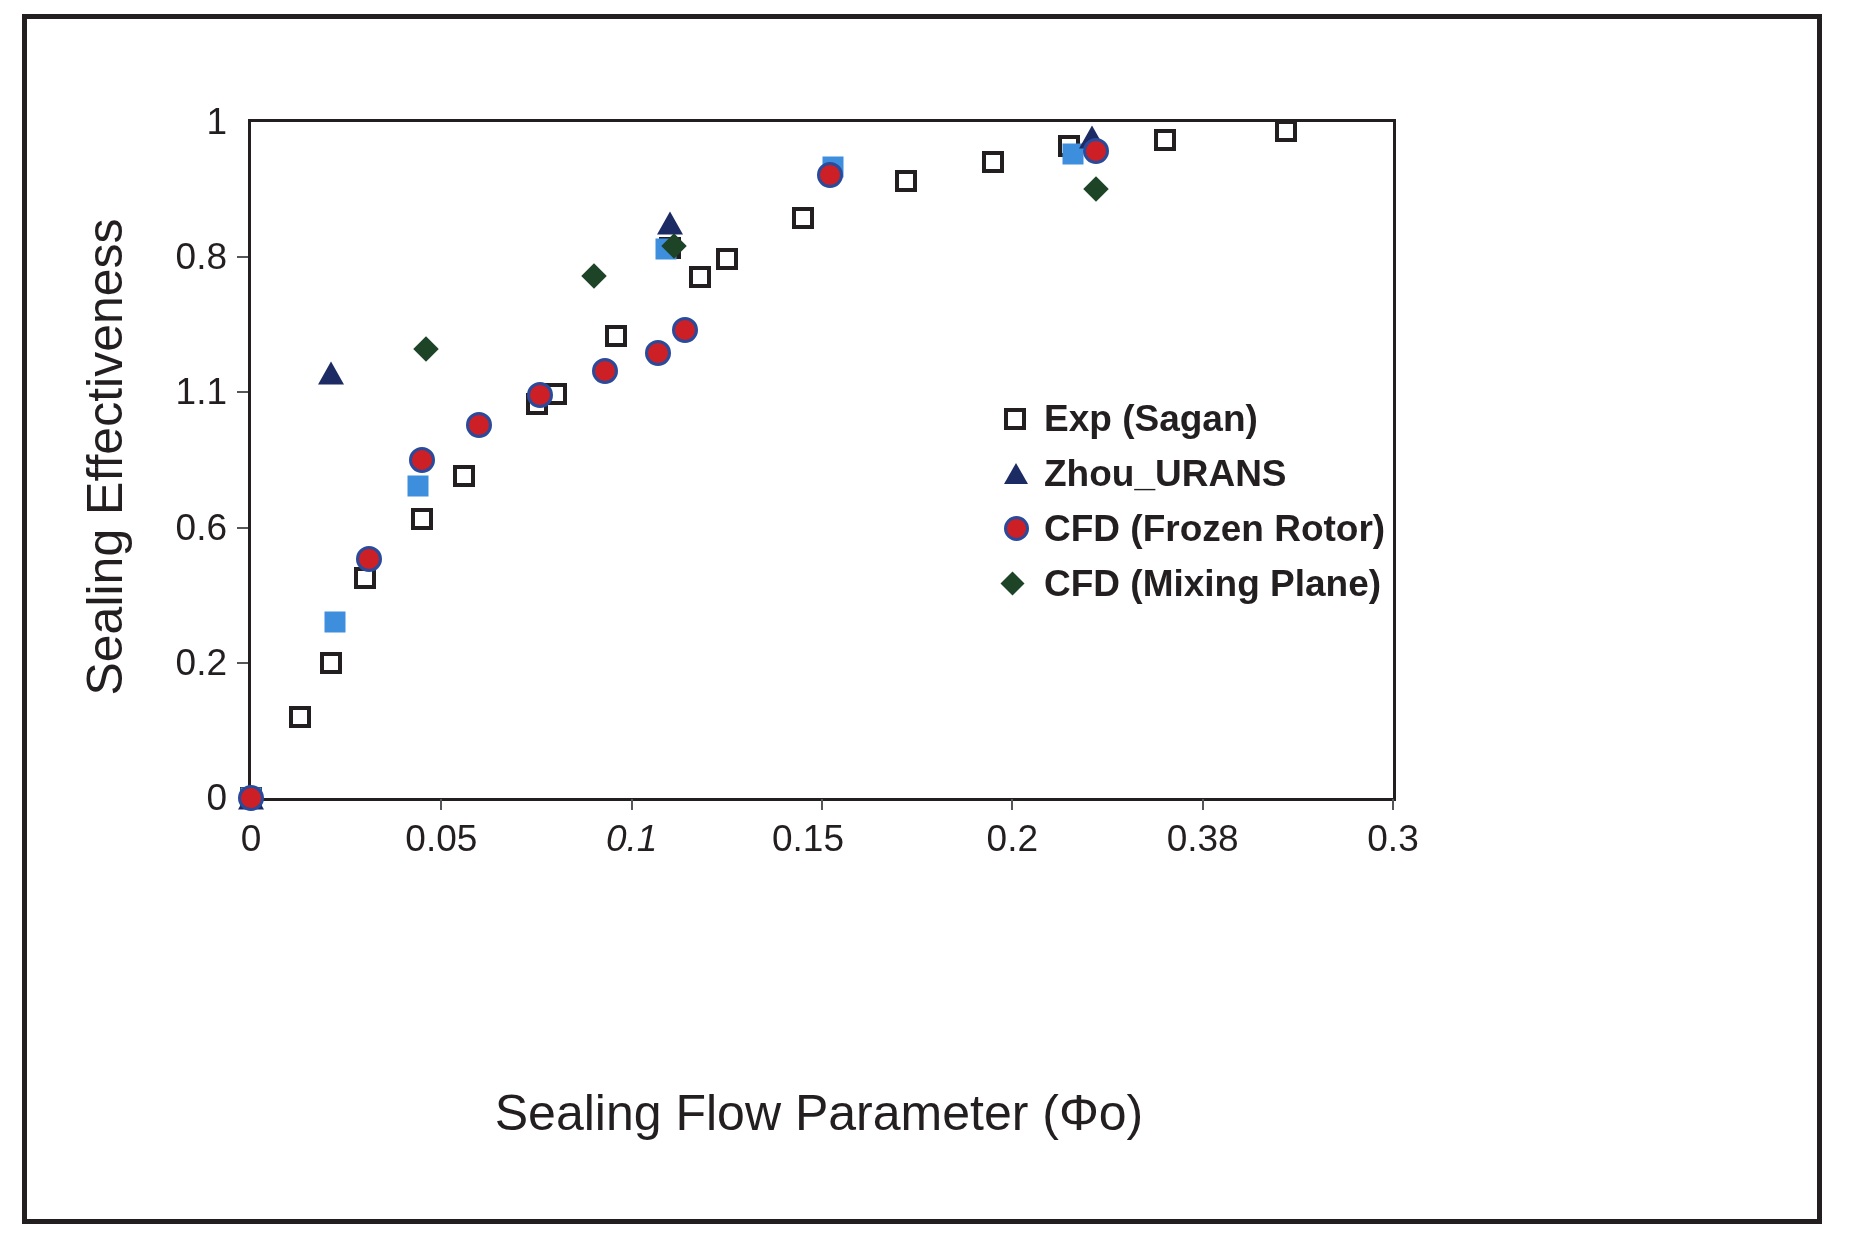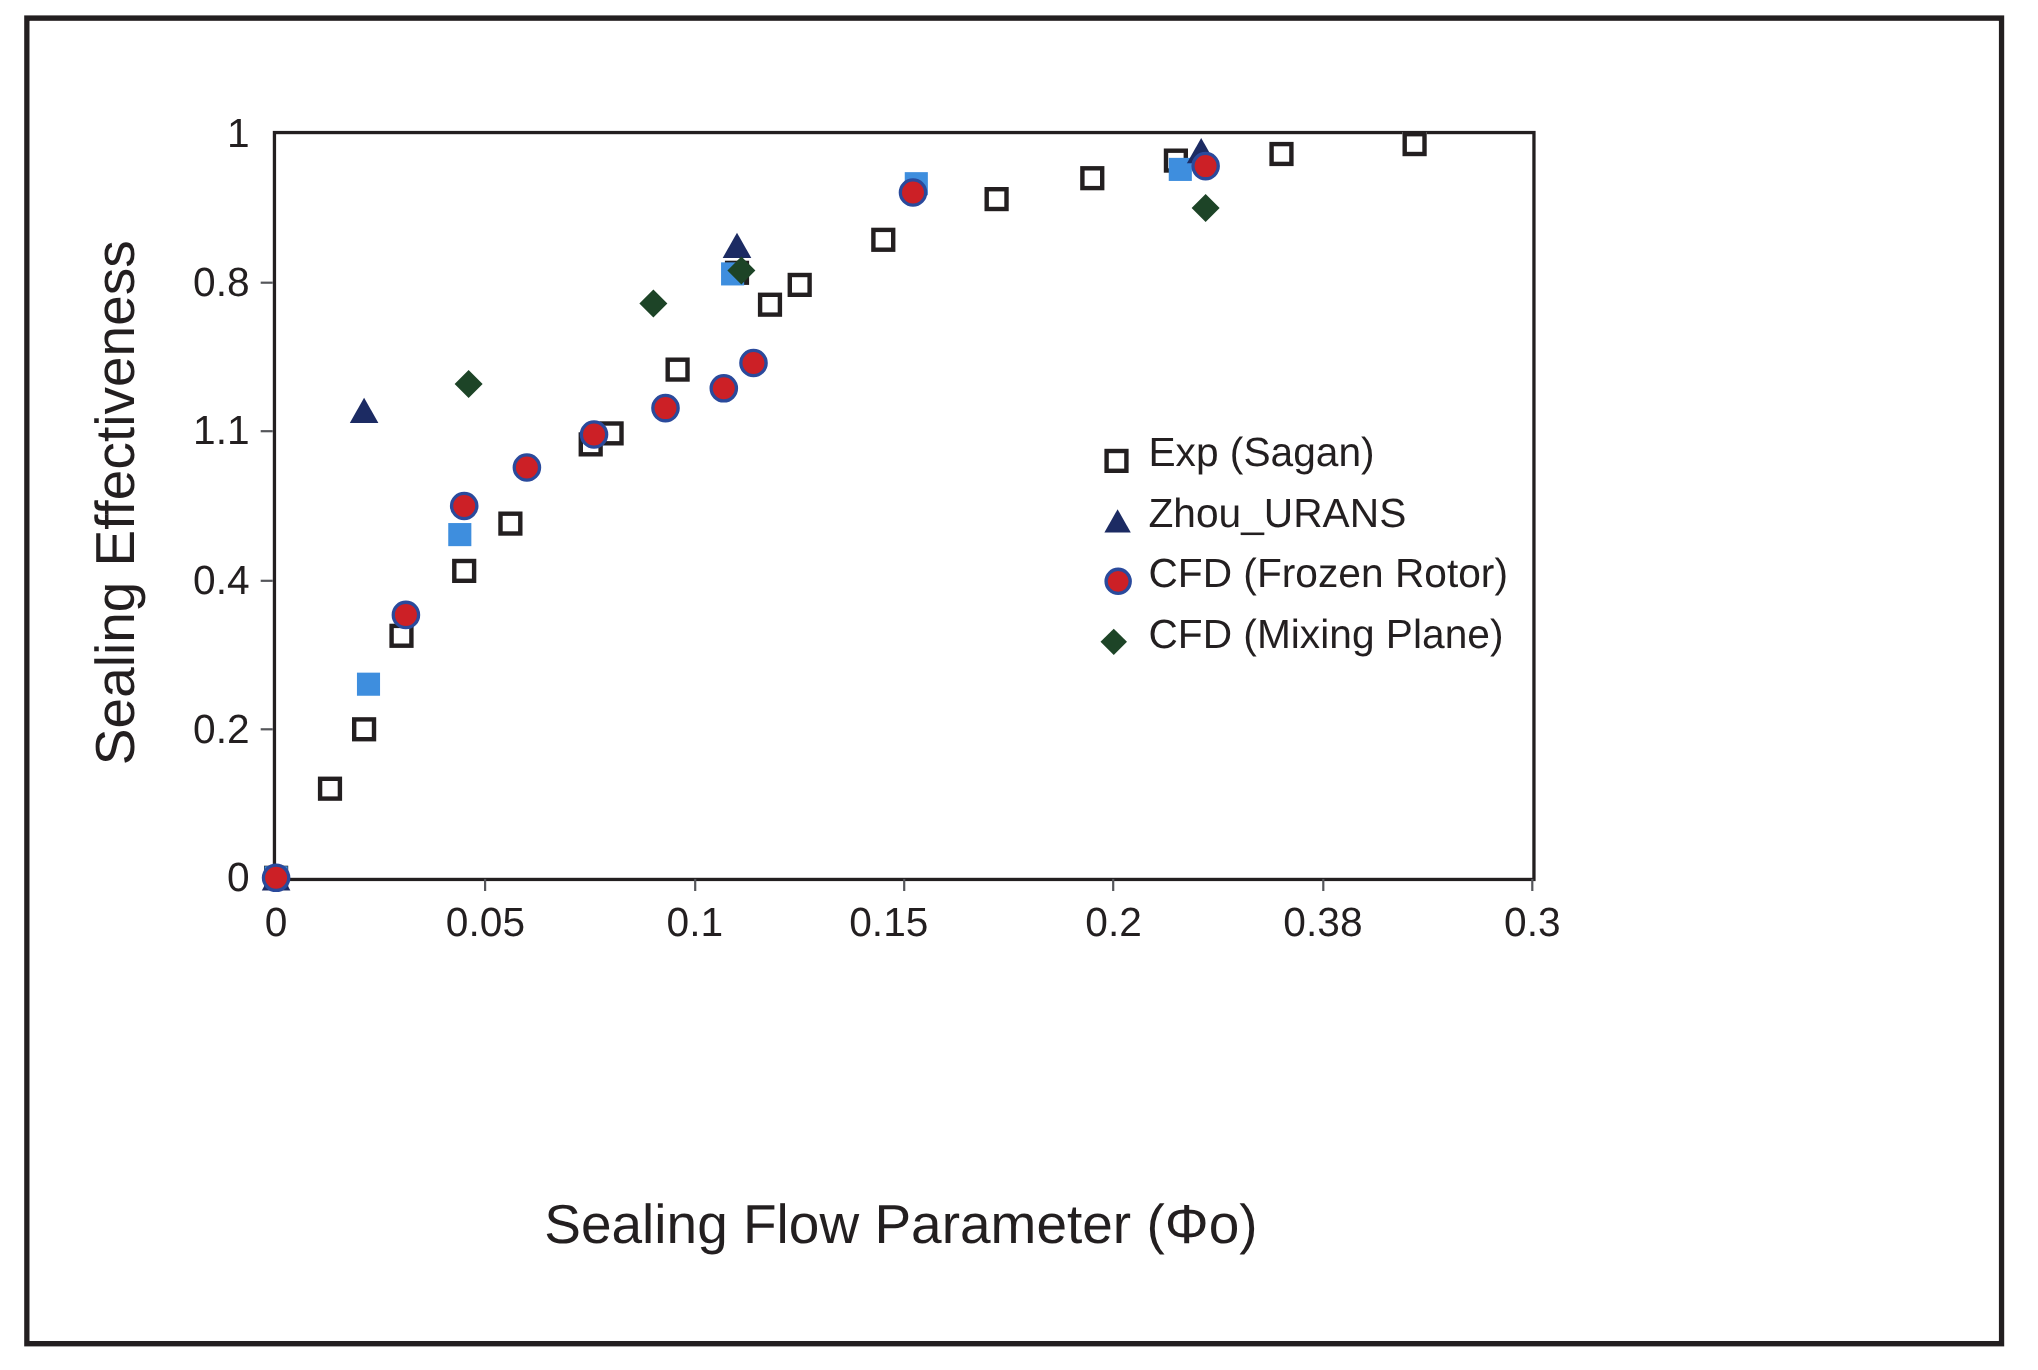--- a/index.html
+++ b/index.html
@@ -166,7 +166,9 @@
   }
   .legend-row {
     display: flex;
+    align-items: center;
     height: 55px;
+    font-weight: bold;
   }
   .legend-swatch {
     width: 34px;

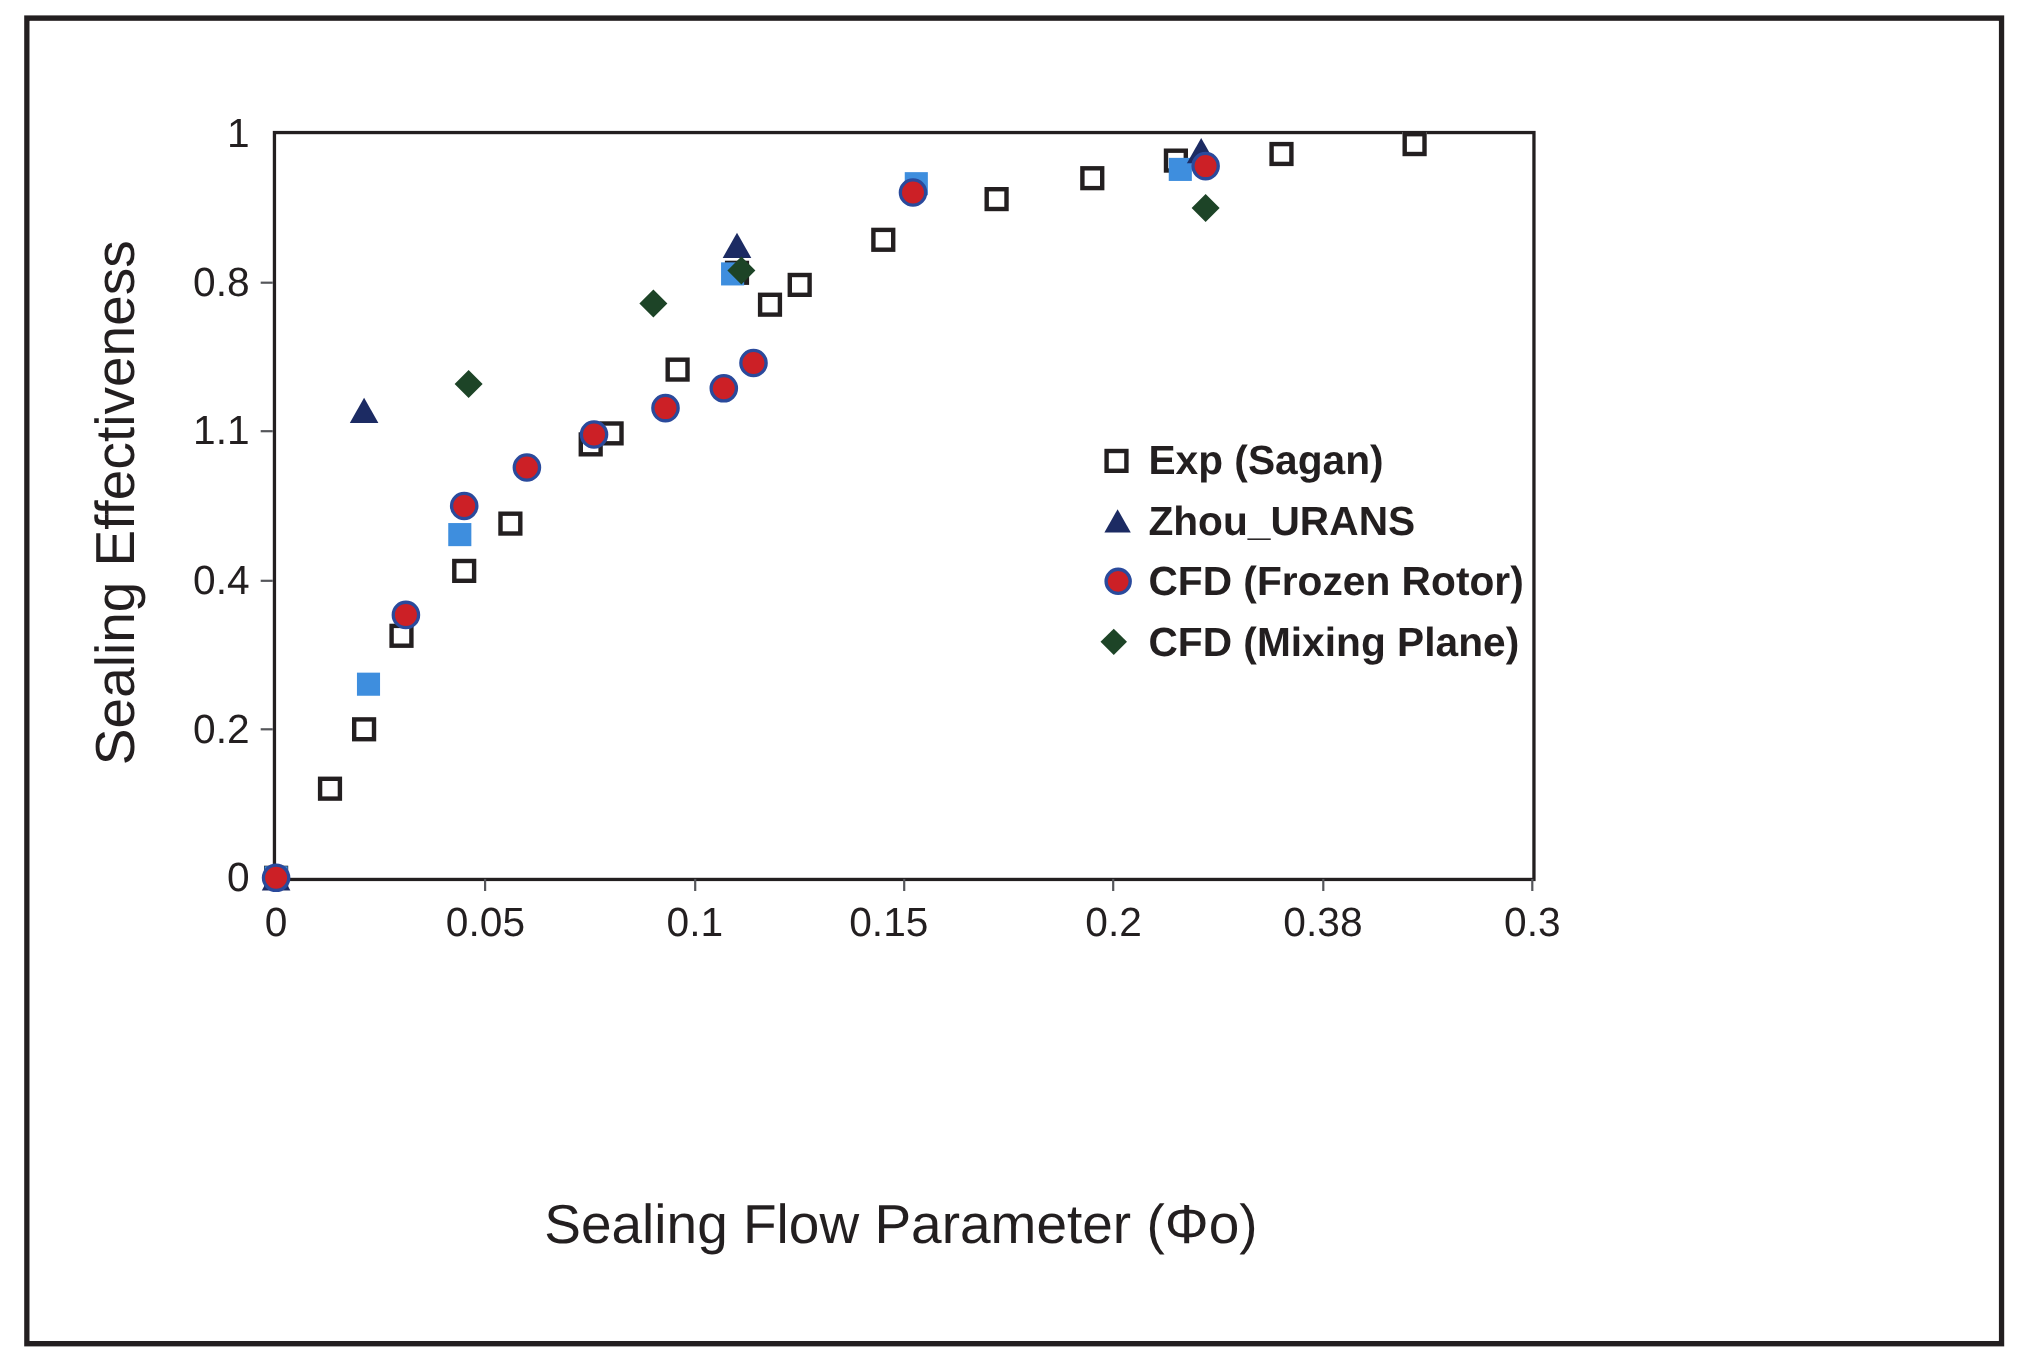--- a/index.html
+++ b/index.html
@@ -238,7 +238,7 @@
           <div class="tick-y" style="top: 539.8px;"></div>
           <div class="ylabel" style="top: 540.8px;">0.2</div>
           <div class="tick-y" style="top: 404.6px;"></div>
-          <div class="ylabel" style="top: 405.6px;">0.4</div>
+          <div class="ylabel" style="top: 405.6px;">0.6</div>
           <div class="tick-y" style="top: 269.4px;"></div>
           <div class="ylabel" style="top: 270.4px;">1.1</div>
           <div class="tick-y" style="top: 134.2px;"></div>

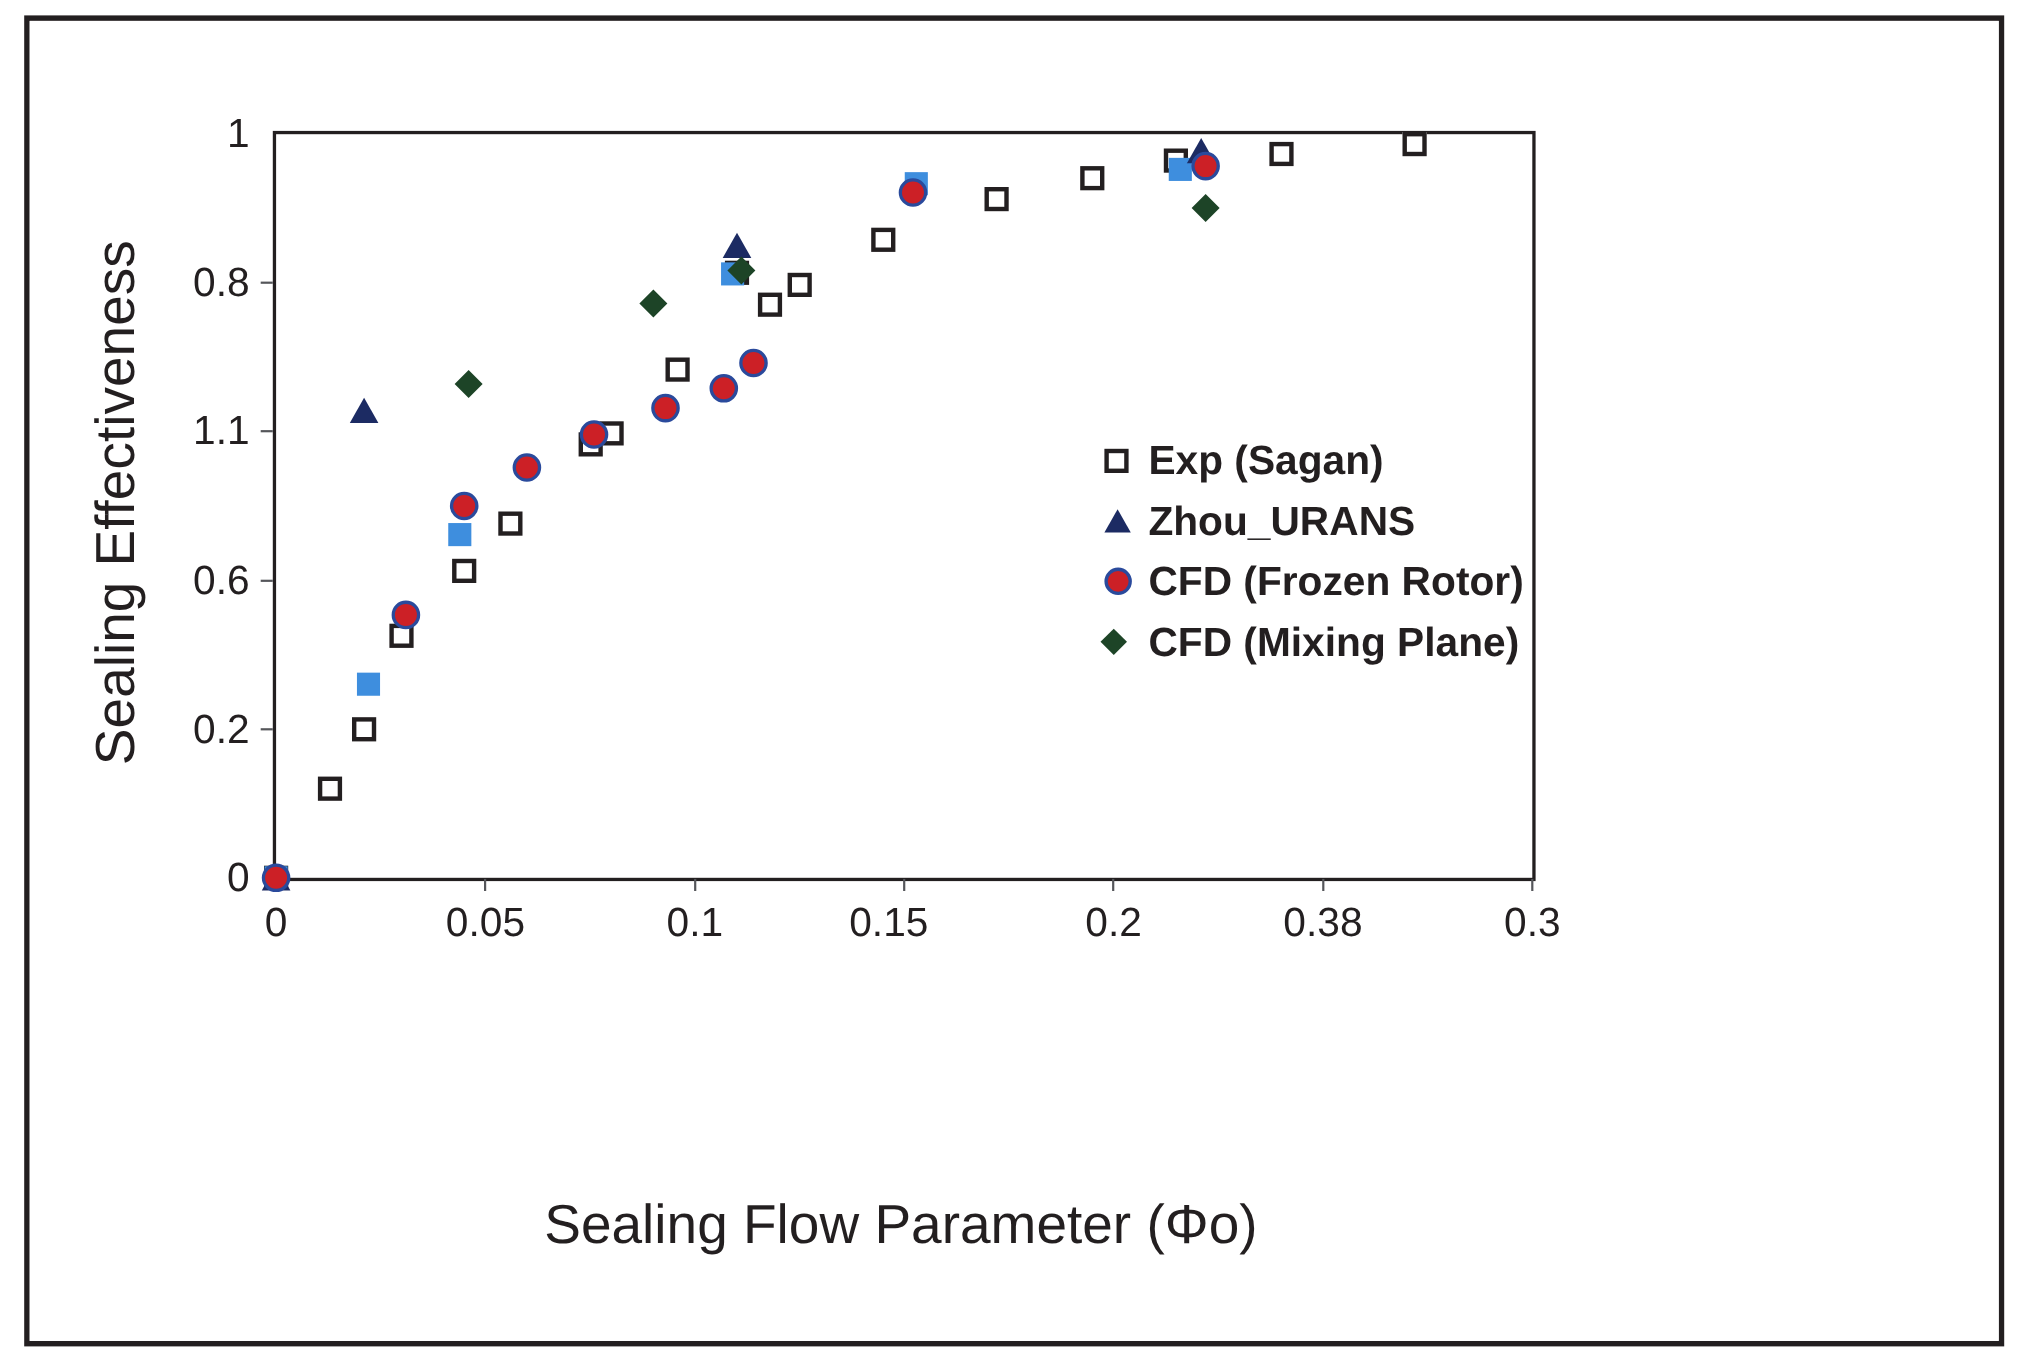--- a/index.html
+++ b/index.html
@@ -225,7 +225,7 @@
           <div class="tick-x" style="left: 189.333px;"></div>
           <div class="xlabel" style="left: 190.333px;">0.05</div>
           <div class="tick-x" style="left: 379.667px;"></div>
-          <div class="xlabel" style="left: 380.667px;">0.1</div>
+          <div class="xlabel" style="left: 380.667px; font-style: italic;">0.1</div>
           <div class="tick-x" style="left: 570px;"></div>
           <div class="xlabel" style="left: 557px;">0.15</div>
           <div class="tick-x" style="left: 760.333px;"></div>

